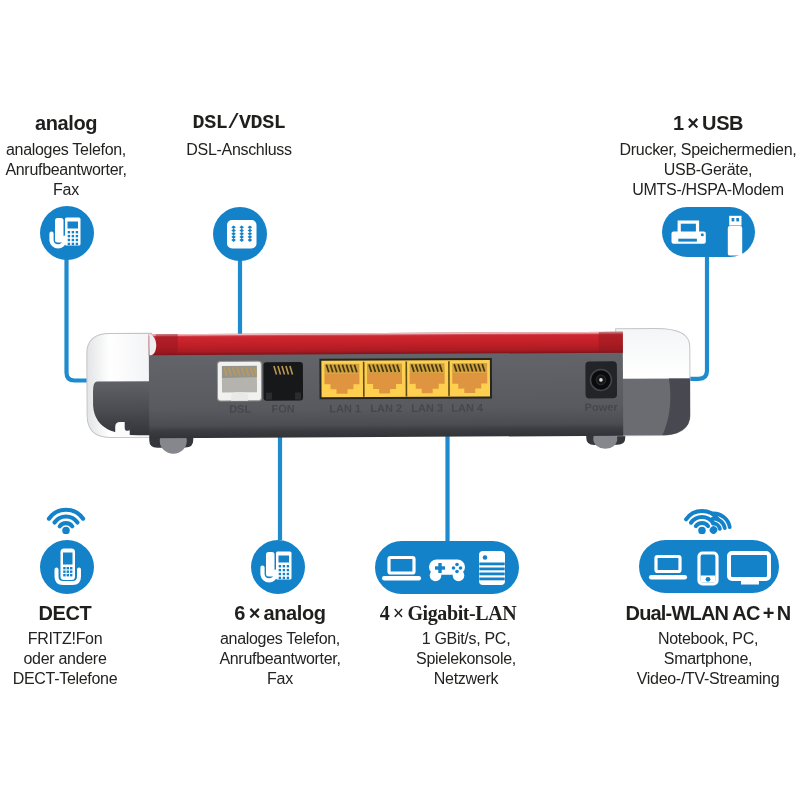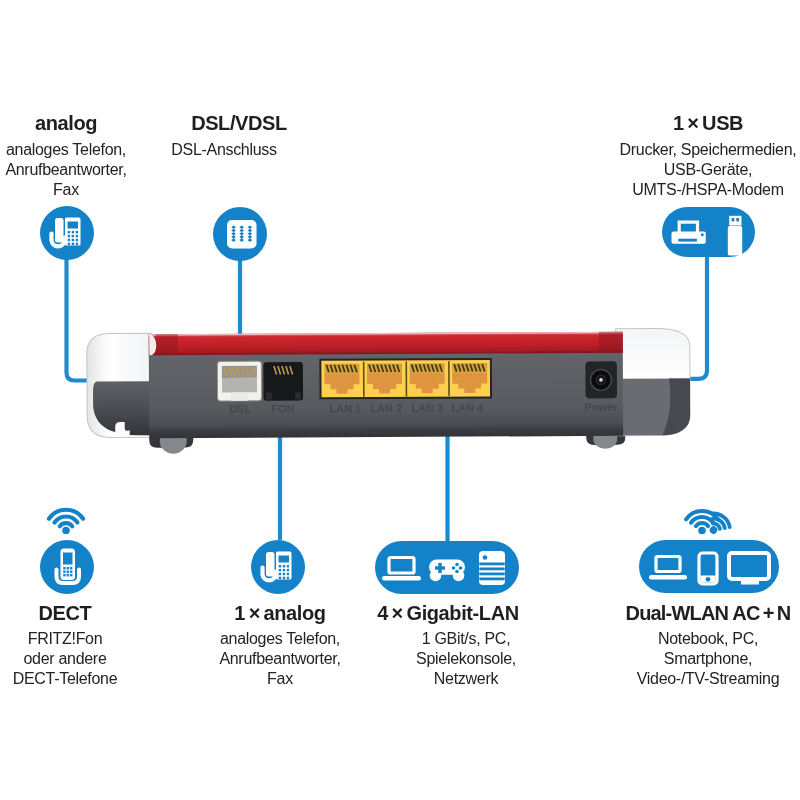--- a/index.html
+++ b/index.html
@@ -15,7 +15,7 @@
 <div class="hd" style="left:-34px;top:113px;width:200px;">analog</div>
 <div class="tx" style="left:-44px;top:140px;width:220px;">analoges Telefon,<br>Anrufbeantworter,<br>Fax</div>
 
-<div class="hd" style="left:139px;top:113px;width:200px;">DSL/VDSL</div>
+<div class="hd" style="left:139px;top:113px;width:200px;font-family:Liberation Mono, monospace;">DSL/VDSL</div>
 <div class="tx" style="left:114px;top:140px;width:220px;text-align:center;">DSL-Anschluss</div>
 
 <div class="hd" style="left:608px;top:113px;width:200px;">1 × USB</div>

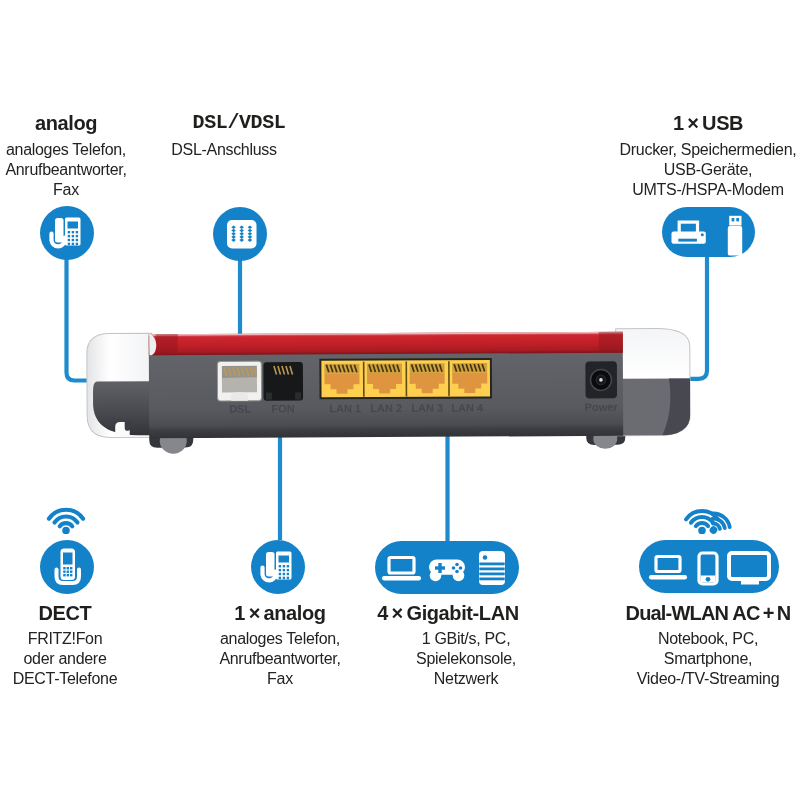--- a/index.html
+++ b/index.html
@@ -16,7 +16,7 @@
 <div class="tx" style="left:-44px;top:140px;width:220px;">analoges Telefon,<br>Anrufbeantworter,<br>Fax</div>
 
 <div class="hd" style="left:139px;top:113px;width:200px;font-family:Liberation Mono, monospace;">DSL/VDSL</div>
-<div class="tx" style="left:114px;top:140px;width:220px;text-align:center;">DSL-Anschluss</div>
+<div class="tx" style="left:129px;top:140px;width:220px;text-align:center;">DSL-Anschluss</div>
 
 <div class="hd" style="left:608px;top:113px;width:200px;">1 × USB</div>
 <div class="tx" style="left:598px;top:140px;width:220px;">Drucker, Speichermedien,<br>USB-Geräte,<br>UMTS-/HSPA-Modem</div>

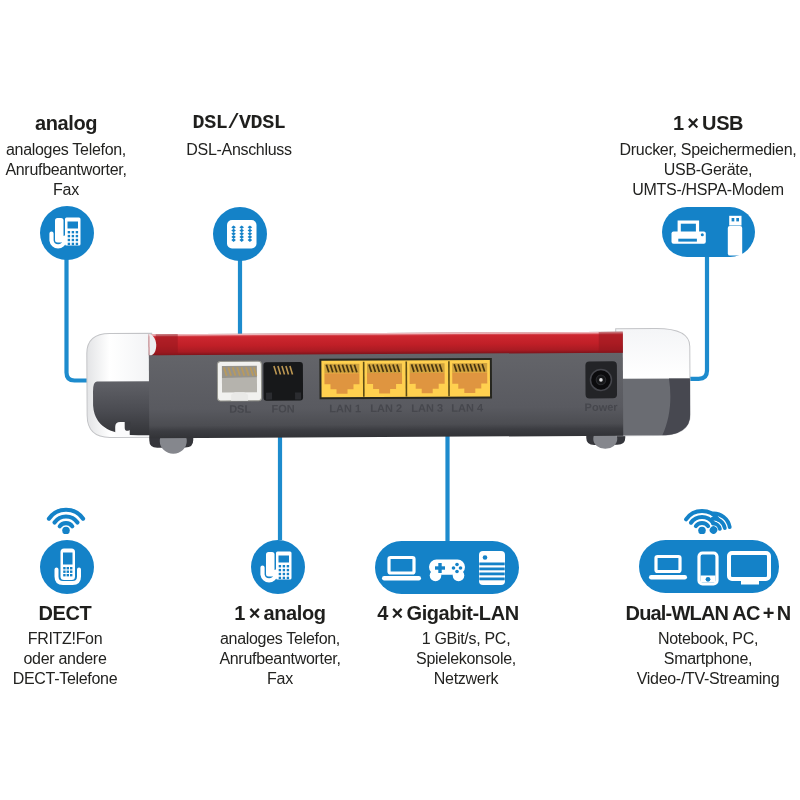--- a/index.html
+++ b/index.html
@@ -24,7 +24,7 @@
 <div class="hd" style="left:-35px;top:603px;width:200px;">DECT</div>
 <div class="tx" style="left:-45px;top:629px;width:220px;">FRITZ!Fon<br>oder andere<br>DECT-Telefone</div>
 
-<div class="hd" style="left:180px;top:603px;width:200px;">1 × analog</div>
+<div class="hd" style="left:180px;top:603px;width:200px;">6 × analog</div>
 <div class="tx" style="left:170px;top:629px;width:220px;">analoges Telefon,<br>Anrufbeantworter,<br>Fax</div>
 
 <div class="hd" style="left:348px;top:603px;width:200px;">4 × Gigabit-LAN</div>

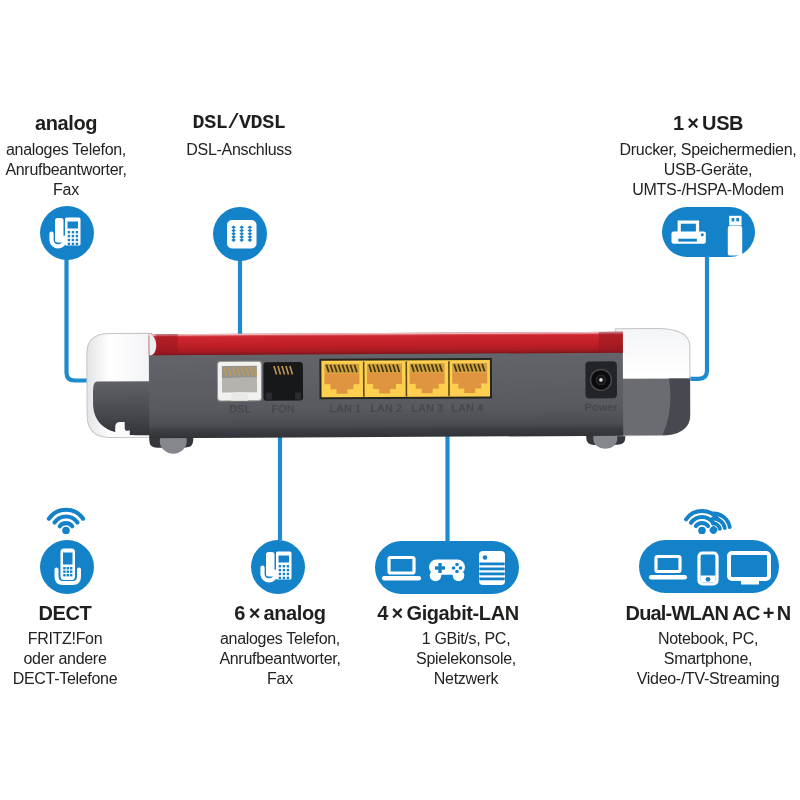--- a/index.html
+++ b/index.html
@@ -27,7 +27,7 @@
 <div class="hd" style="left:180px;top:603px;width:200px;">6 × analog</div>
 <div class="tx" style="left:170px;top:629px;width:220px;">analoges Telefon,<br>Anrufbeantworter,<br>Fax</div>
 
-<div class="hd" style="left:348px;top:603px;width:200px;">4 × Gigabit-LAN</div>
+<div class="hd" style="left:348px;top:603px;width:200px;font-family:Liberation Serif, serif;">4 × Gigabit-LAN</div>
 <div class="tx" style="left:356px;top:629px;width:220px;">1 GBit/s, PC,<br>Spielekonsole,<br>Netzwerk</div>
 
 <div class="hd" style="left:608px;top:603px;width:200px;letter-spacing:-0.8px;">Dual-WLAN AC + N</div>

